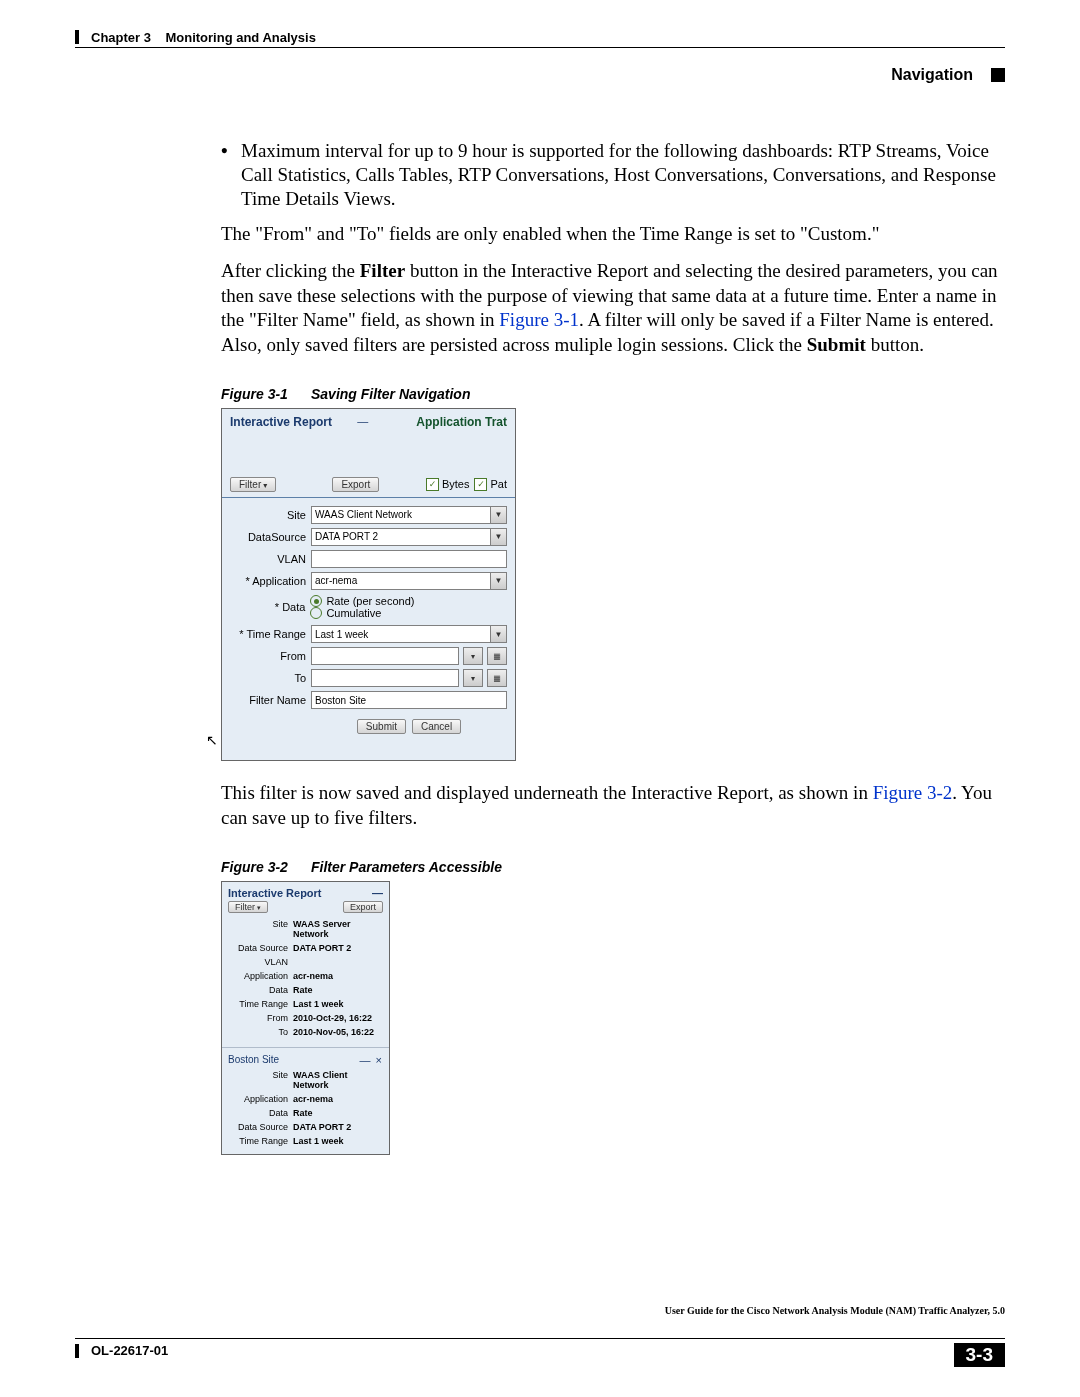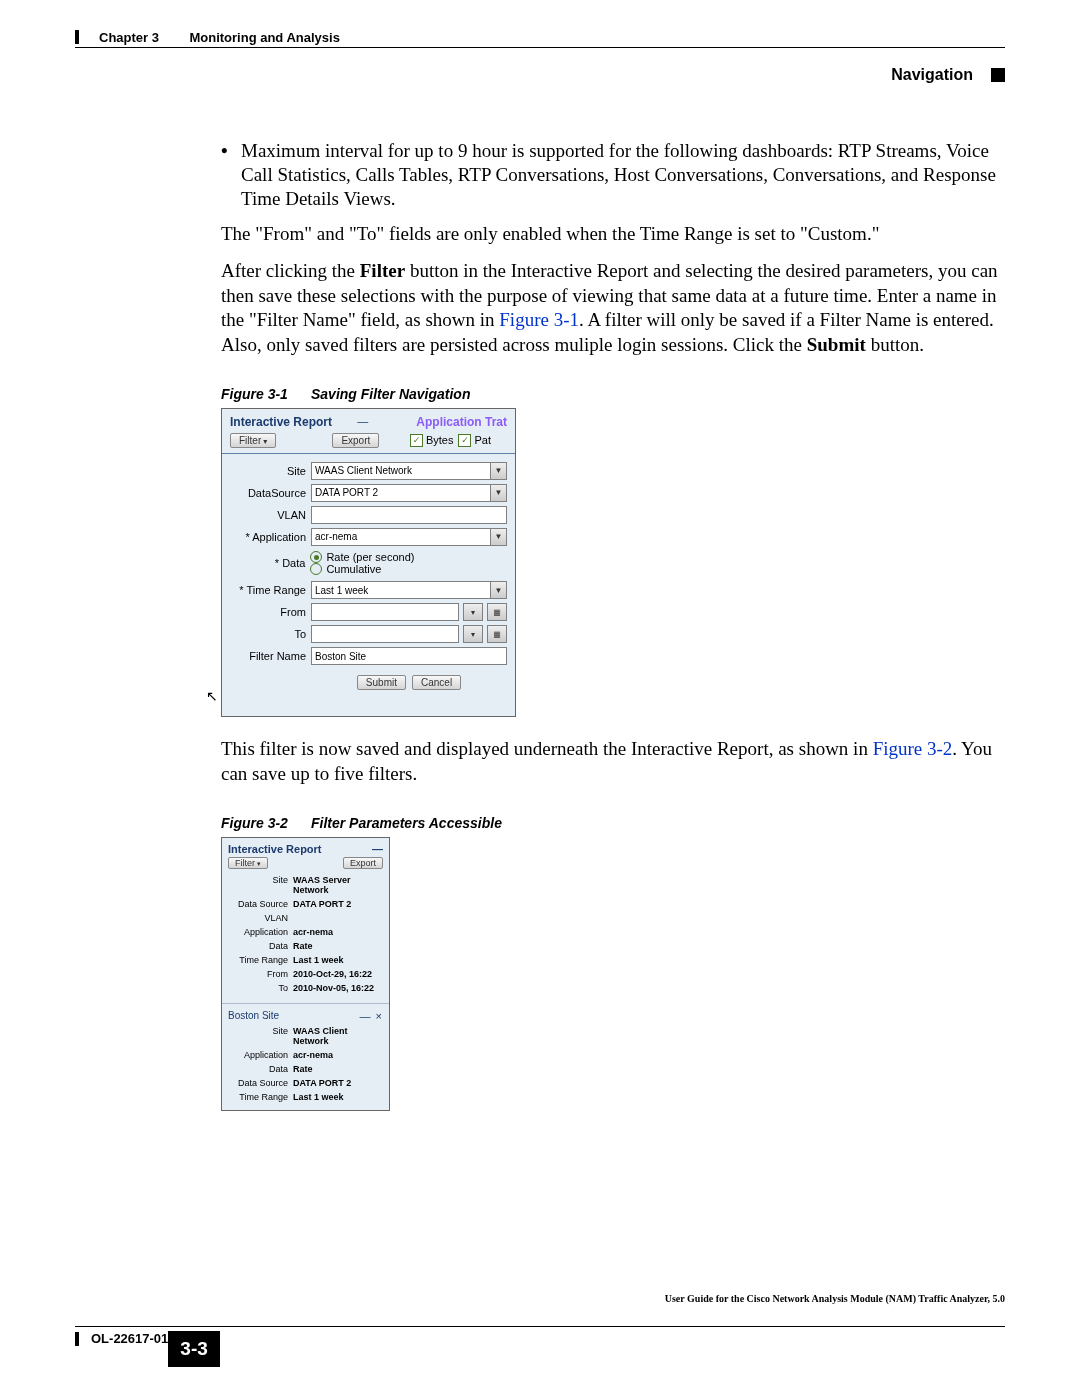--- a/index.html
+++ b/index.html
@@ -24,7 +24,6 @@
     font-weight: bold;
     margin-bottom: 3px;
     height: 14px;
-    gap: 8px;
   }
   .top-header-rule {
     border-bottom: 1px solid #000;

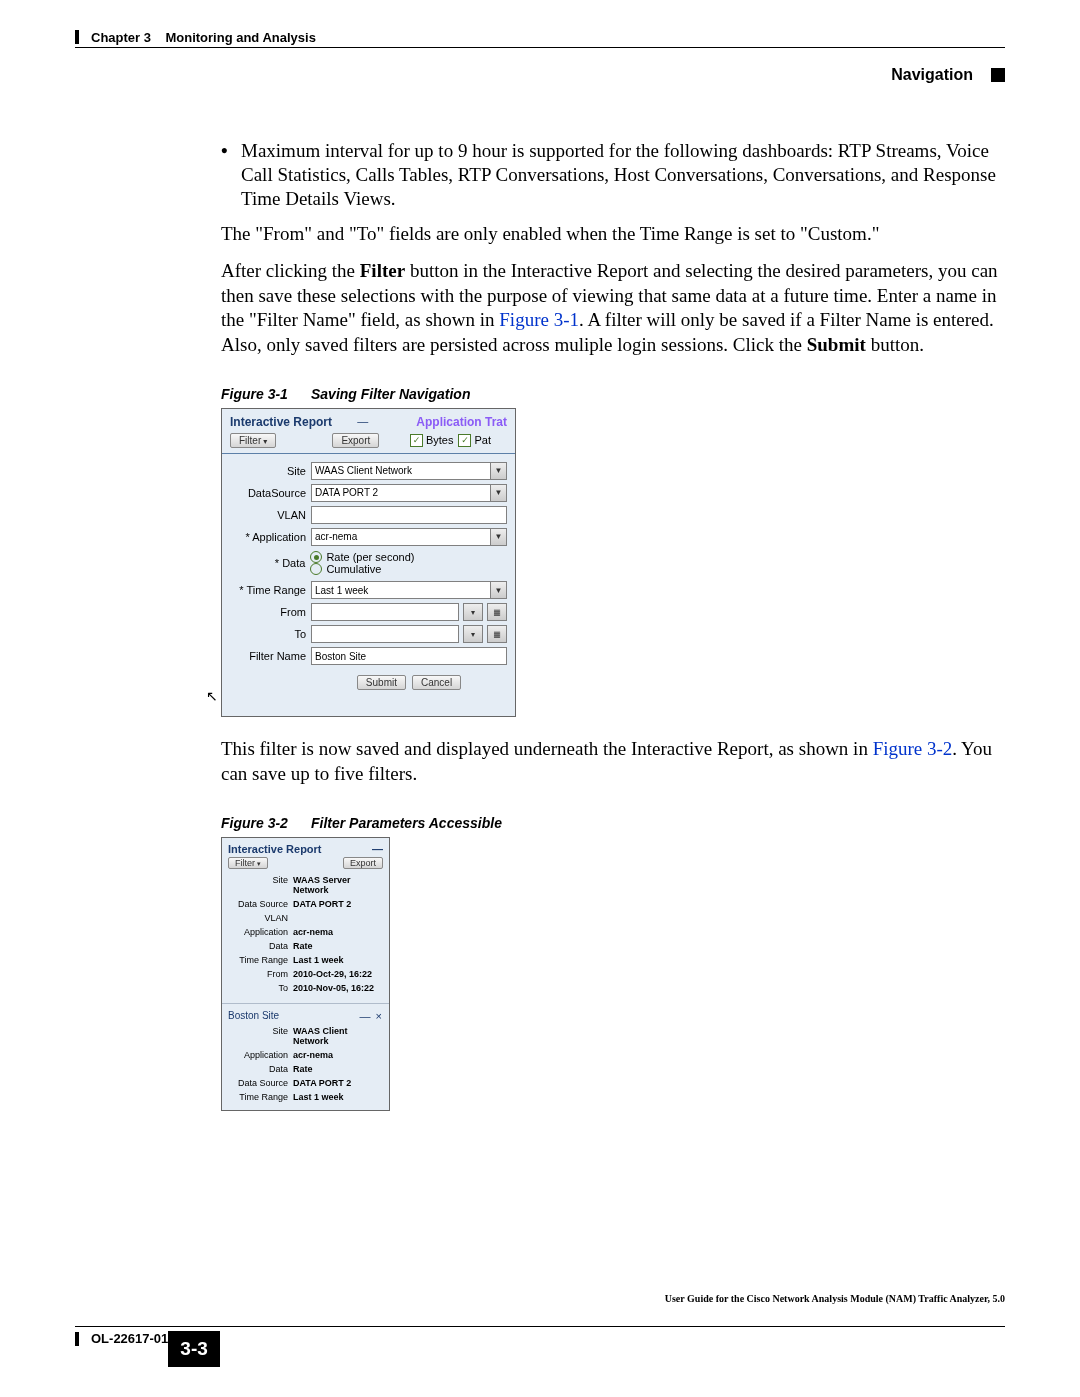--- a/index.html
+++ b/index.html
@@ -117,7 +117,7 @@
     font-size: 12px;
   }
   .fig31 .app-trat {
-    color: #8b5cf6;
+    color: #14532d;
     font-weight: bold;
     font-size: 12px;
     margin-left: 23px;

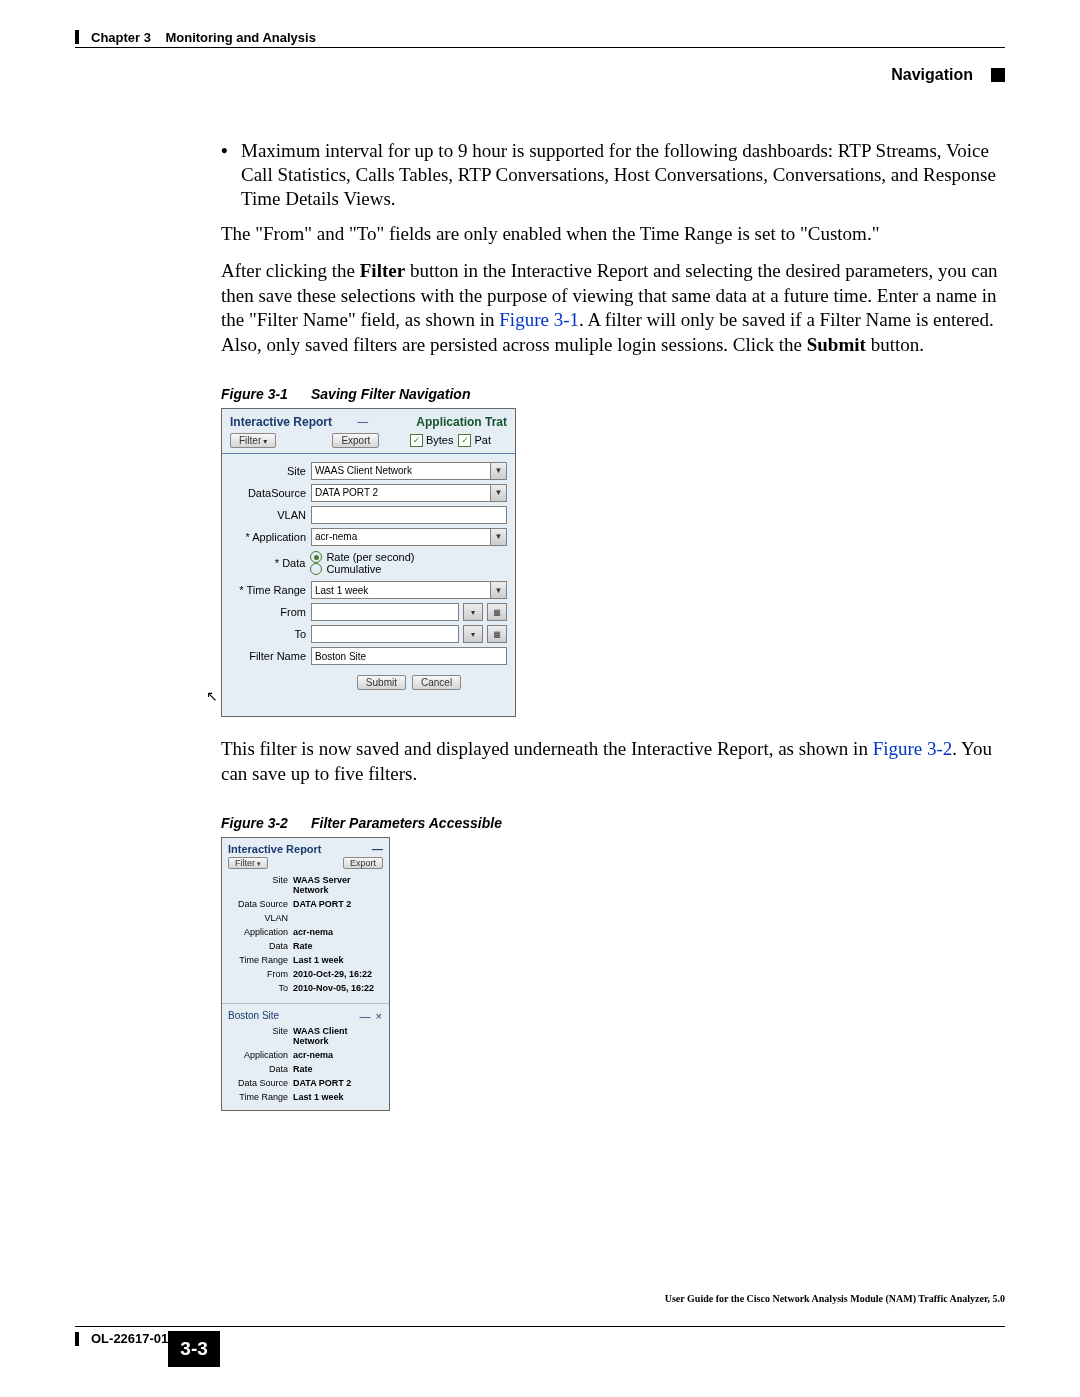--- a/index.html
+++ b/index.html
@@ -126,7 +126,8 @@
     display: flex;
     justify-content: space-between;
     align-items: center;
-    padding: 4px 22px 6px 8px;
+    padding: 4px 6px 6px 8px;
+    margin-top: 44px;
   }
   .fig31 .mini-btn {
     background: linear-gradient(#f8f8f8, #d5d5d5);

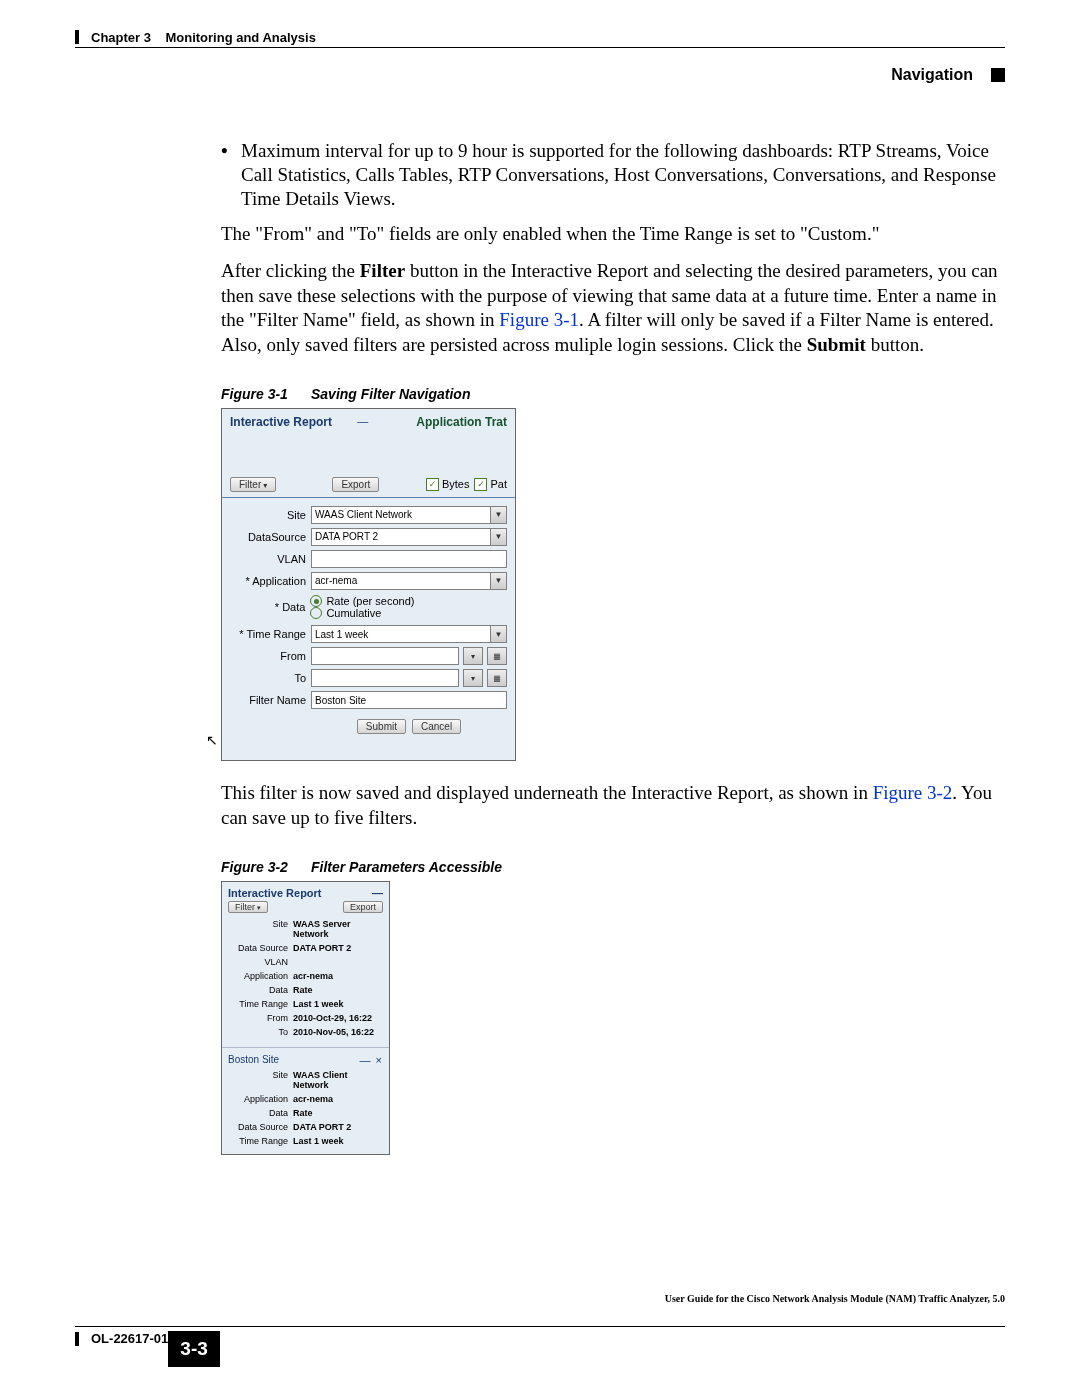--- a/index.html
+++ b/index.html
@@ -349,7 +349,7 @@
   }
   .footer-row {
     display: flex;
-    justify-content: flex-start;
+    justify-content: space-between;
     align-items: flex-start;
     font-family: Arial, Helvetica, sans-serif;
   }

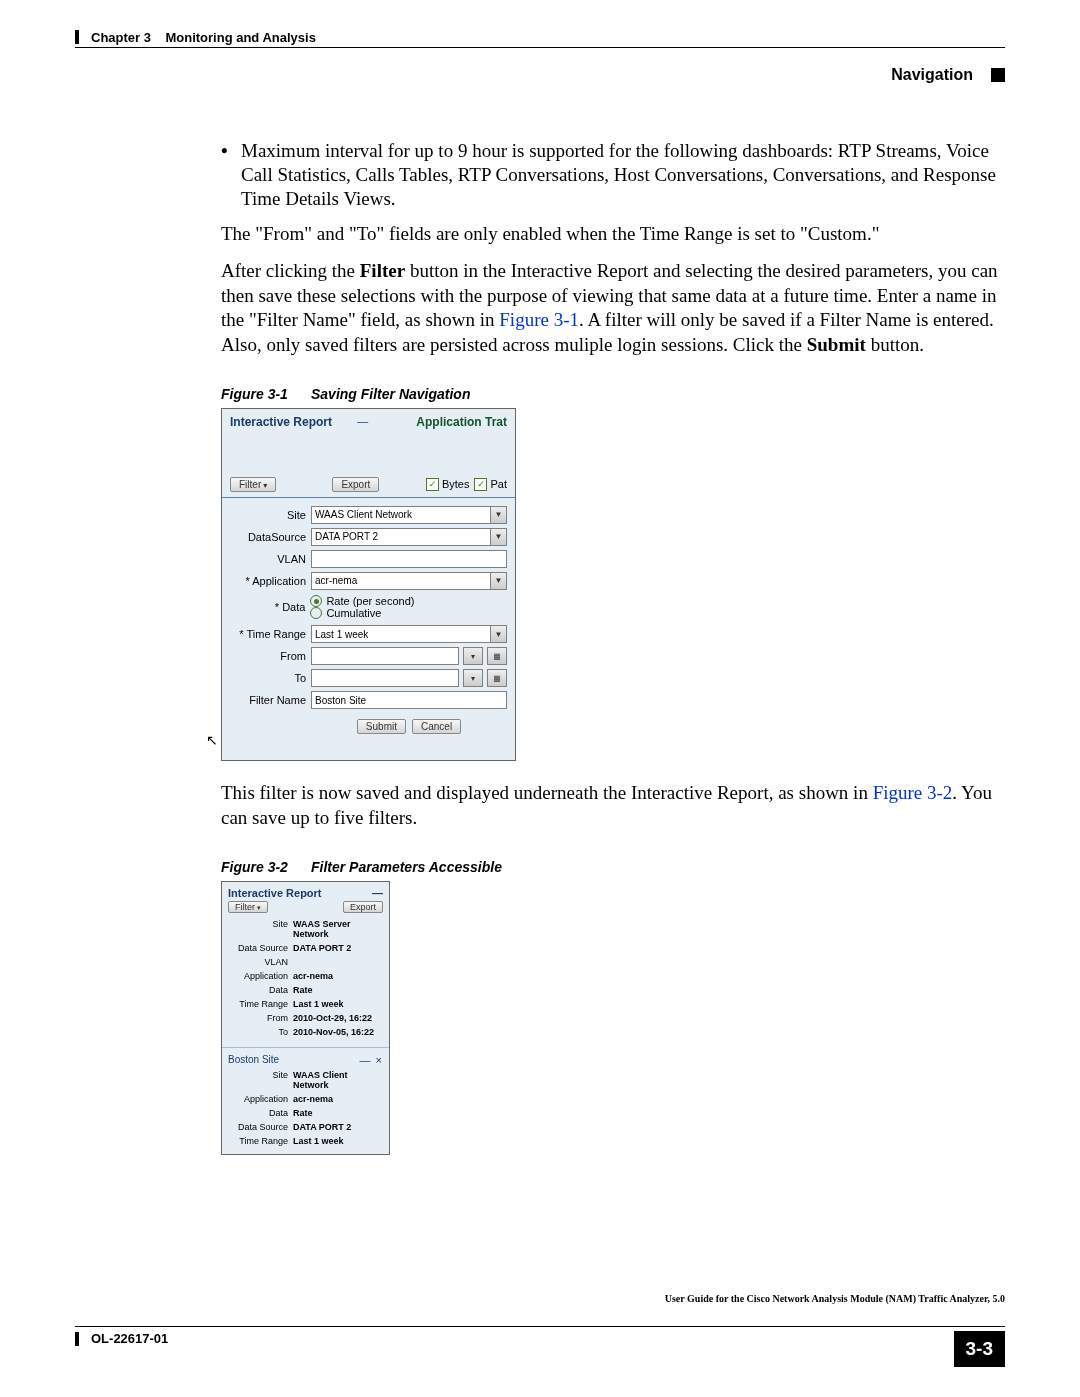--- a/index.html
+++ b/index.html
@@ -376,7 +376,7 @@
     color: #fff;
     font-weight: bold;
     font-size: 19px;
-    padding: 7px 12px;
+    padding: 1px 12px;
     display: inline-block;
   }
   .footer-right-wrap {

